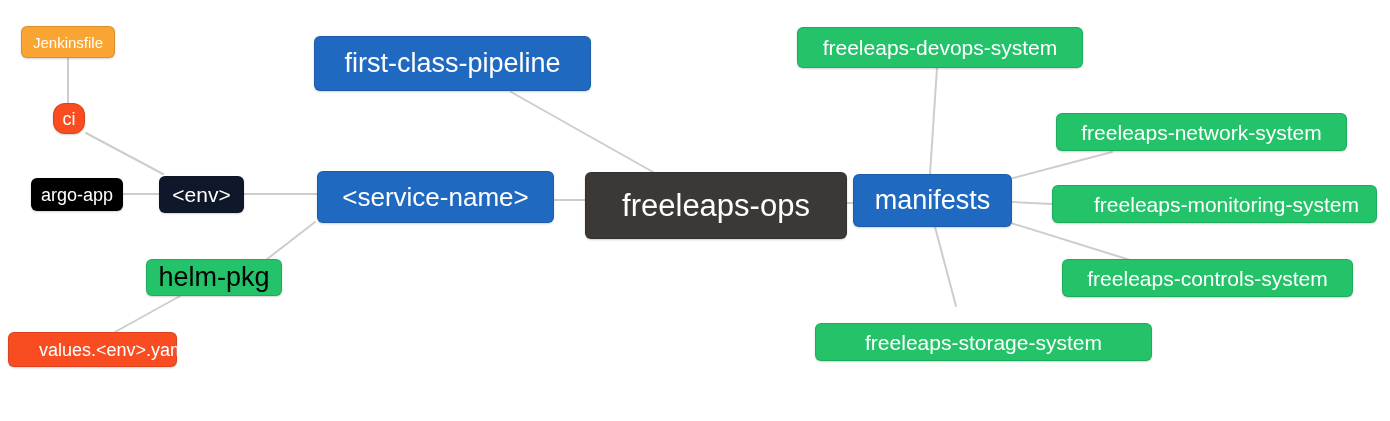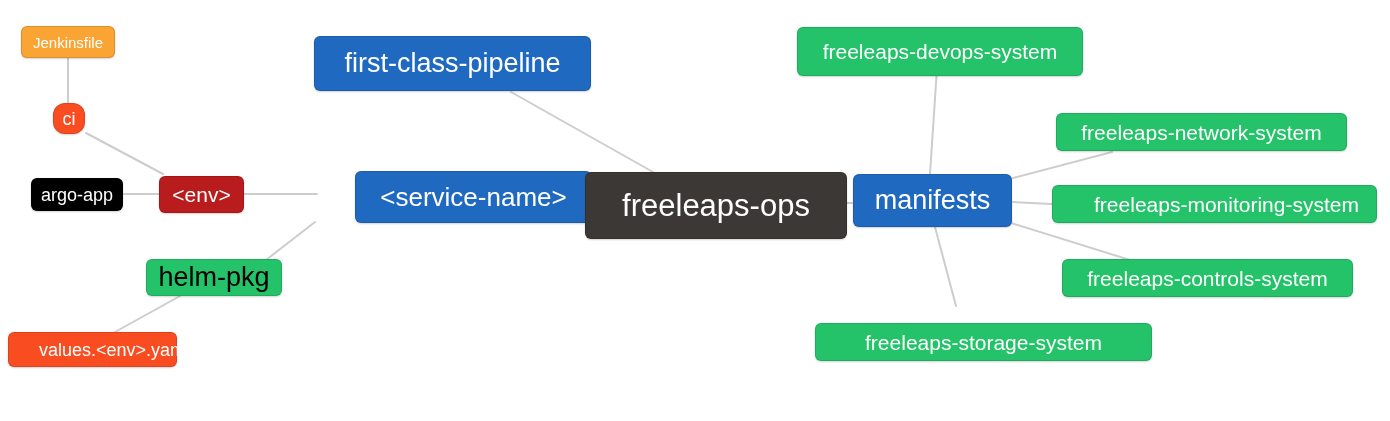--- a/index.html
+++ b/index.html
@@ -88,7 +88,7 @@
 
   <div class="node" style="left: 853px; top: 174px; width: 159px; height: 53px; font-size: 27px; background-color: rgb(32, 105, 192); color: rgb(255, 255, 255);">manifests</div>
 
-  <div class="node" style="left: 797px; top: 27px; width: 286px; height: 49px; font-size: 21px; background-color: rgb(36, 195, 106); color: rgb(255, 255, 255);">freeleaps-devops-system</div>
+  <div class="node" style="left: 797px; top: 27px; width: 286px; height: 41px; font-size: 21px; background-color: rgb(36, 195, 106); color: rgb(255, 255, 255);">freeleaps-devops-system</div>
 
   <div class="node" style="left: 1056px; top: 113px; width: 291px; height: 38px; font-size: 21px; background-color: rgb(36, 195, 106); color: rgb(255, 255, 255);">freeleaps-network-system</div>
 

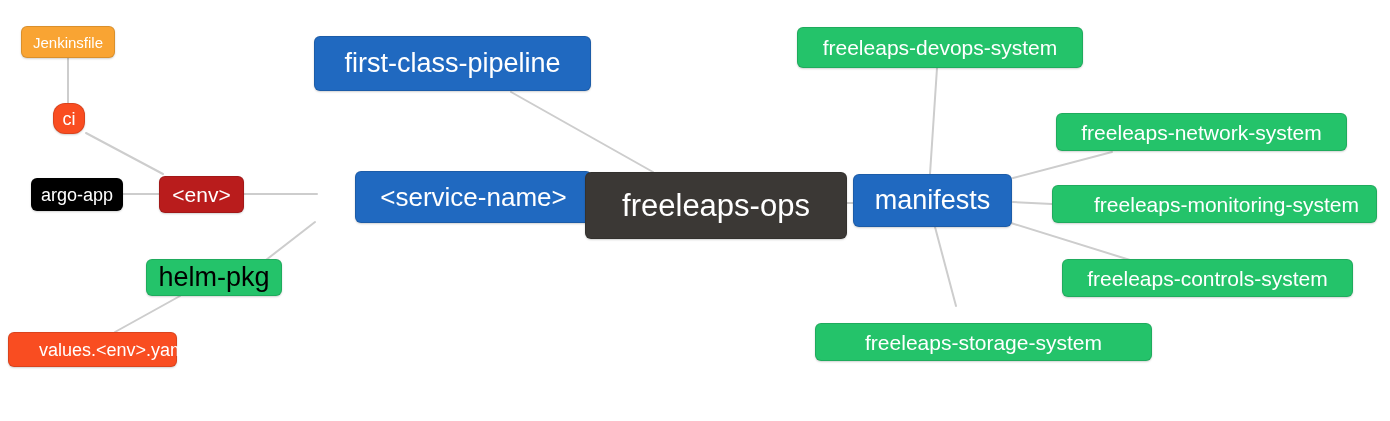--- a/index.html
+++ b/index.html
@@ -74,7 +74,7 @@
 
   <div class="node" style="left: 31px; top: 178px; width: 92px; height: 33px; font-size: 18px; background-color: #000000; color: rgb(255, 255, 255);">argo-app</div>
 
-  <div class="node" style="left: 159px; top: 176px; width: 85px; height: 37px; font-size: 21px; background-color: #b91c1c; color: rgb(255, 255, 255);">&lt;env&gt;</div>
+  <div class="node" style="left: 159px; top: 176px; width: 85px; height: 37px; font-size: 21px; background-color: #0f172a; color: rgb(255, 255, 255);">&lt;env&gt;</div>
 
   <div class="node" style="left: 146px; top: 259px; width: 136px; height: 37px; font-size: 27px; background-color: rgb(36, 195, 106); color: #000000;">helm-pkg</div>
 

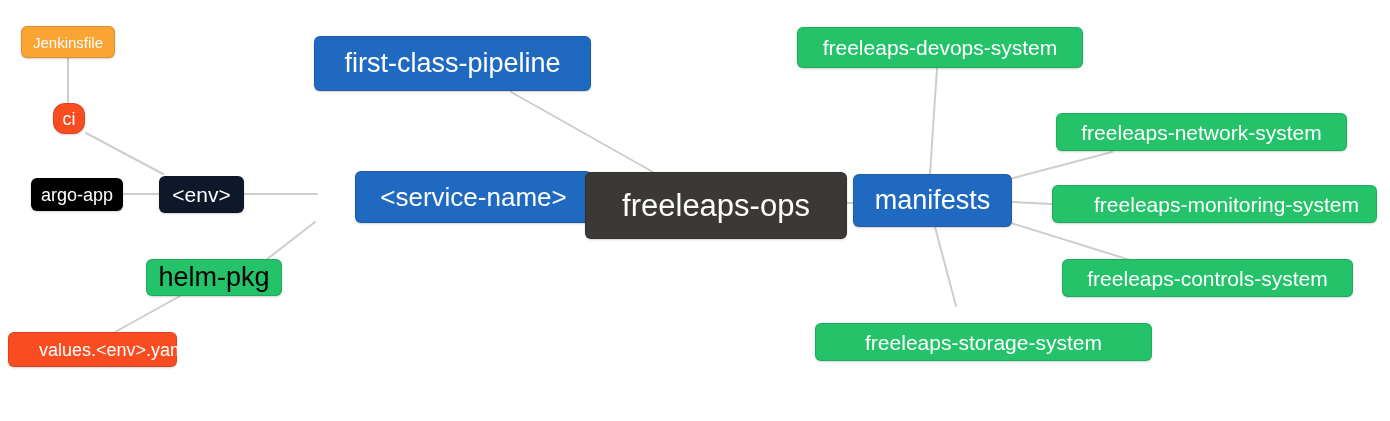--- a/index.html
+++ b/index.html
@@ -82,7 +82,7 @@
 
   <div class="node" style="left: 314px; top: 36px; width: 277px; height: 55px; font-size: 27px; background-color: rgb(32, 105, 192); color: rgb(255, 255, 255);">first-class-pipeline</div>
 
-  <div class="node" style="left: 317px; top: 171px; width: 237px; height: 52px; font-size: 26px; background-color: rgb(32, 105, 192); color: rgb(255, 255, 255); margin-left: 38px;">&lt;service-name&gt;</div>
+  <div class="node" style="left: 317px; top: 171px; width: 237px; height: 52px; font-size: 26px; background-color: rgb(32, 105, 192); color: rgb(255, 255, 255);">&lt;service-name&gt;</div>
 
   <div class="node" style="left: 585px; top: 172px; width: 262px; height: 67px; font-size: 31px; background-color: rgb(59, 56, 53); color: rgb(255, 255, 255);">freeleaps-ops</div>
 

